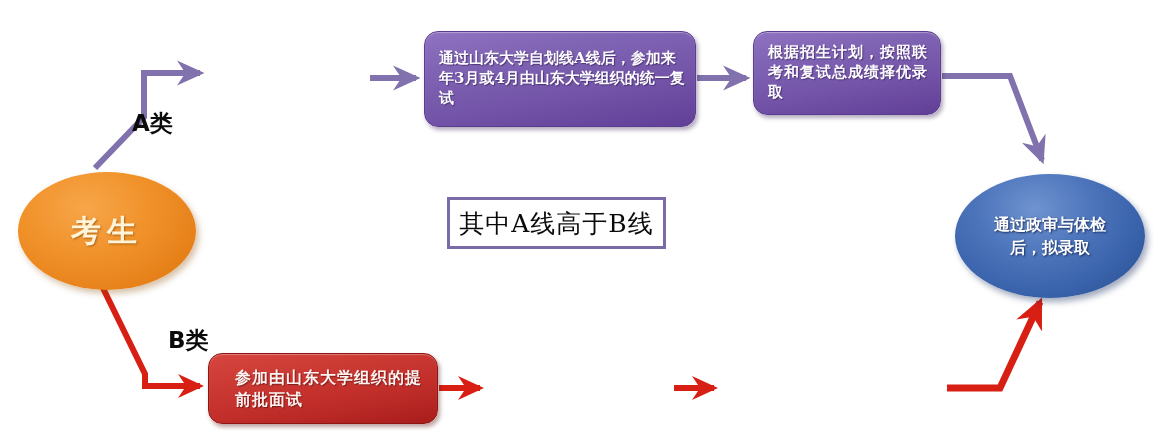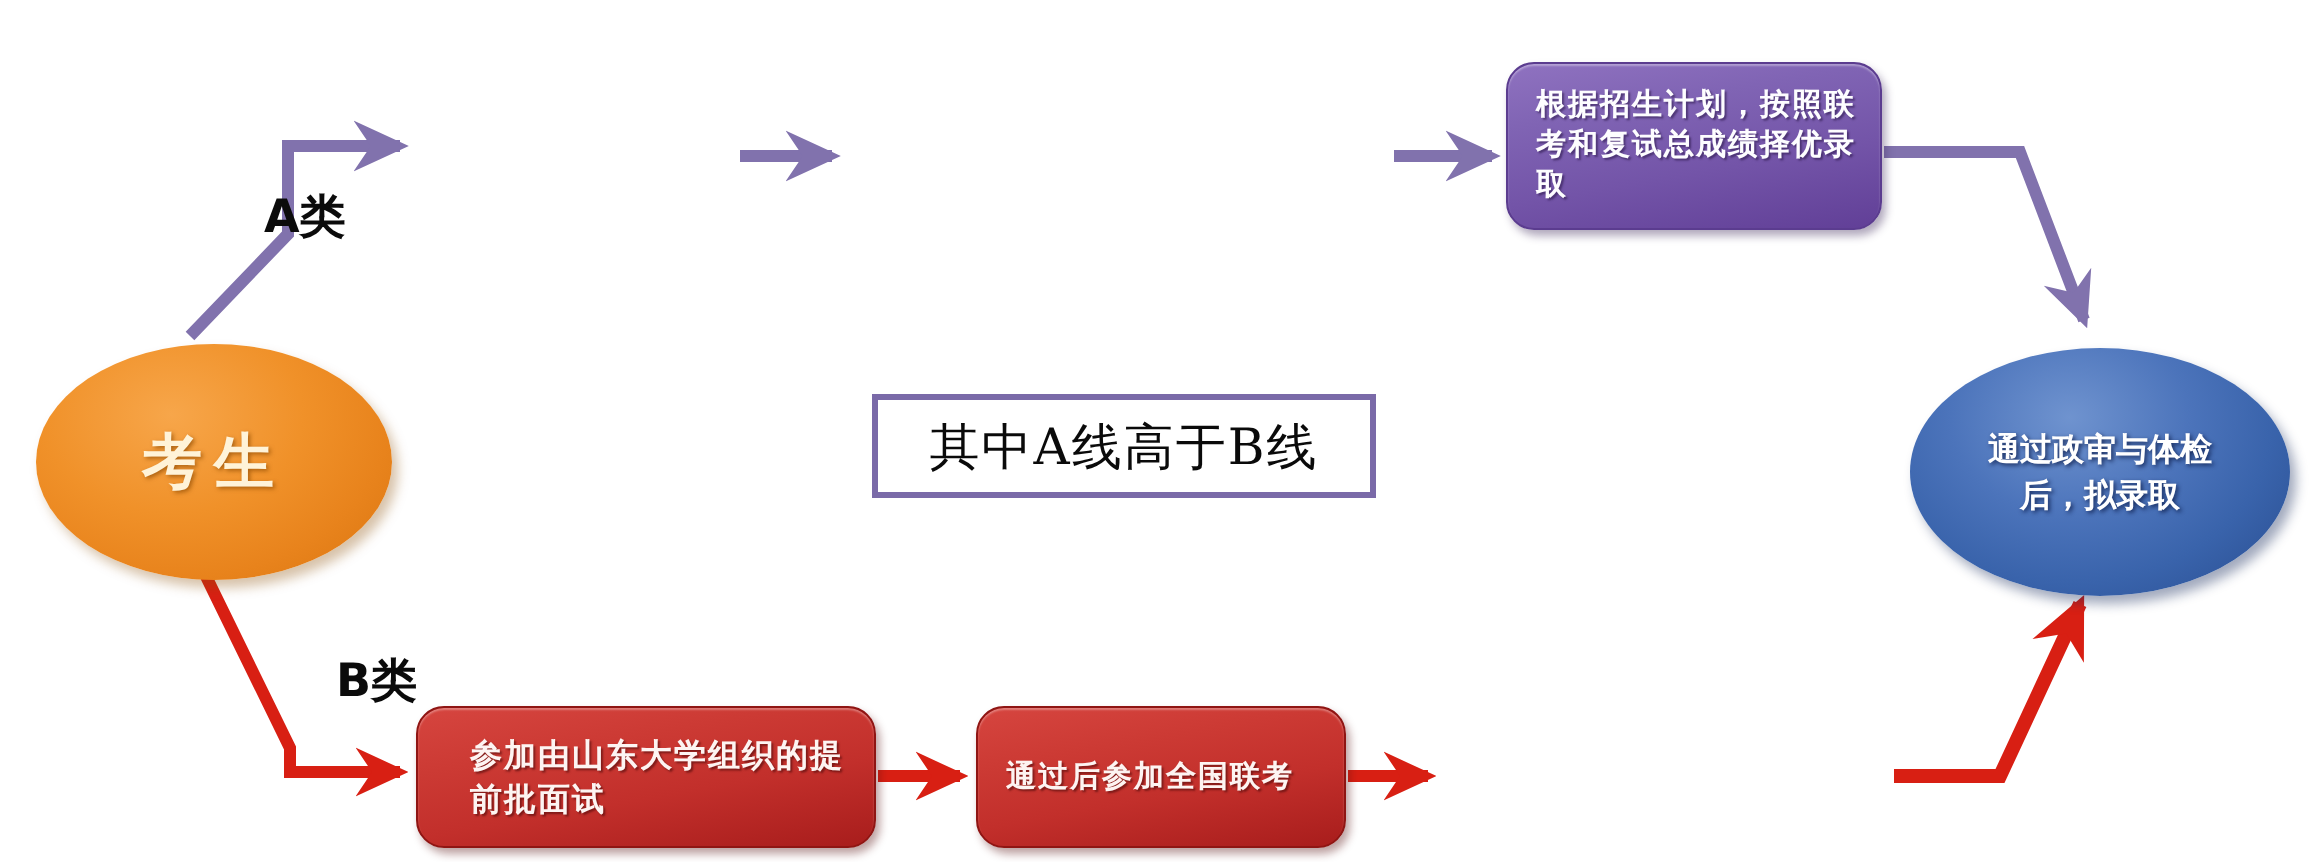--- a/index.html
+++ b/index.html
@@ -180,6 +180,9 @@
   <div class="branch-label" style="left:132px; top:325px;margin-left:36px;">B类</div>
 
 
+  <div class="node box-purple" style="left:424px; top:31px; width:272px; height:96px;">
+    <span class="txt" style="font-size:15px;">通过山东大学自划线A线后，参加来年3月或4月由山东大学组织的统一复试</span>
+  </div>
 
   <div class="node box-purple" style="left:753px; top:31px; width:188px; height:84px;">
     <span class="txt" style="font-size:15px; letter-spacing:1px;">根据招生计划，按照联考和复试总成绩择优录取</span>

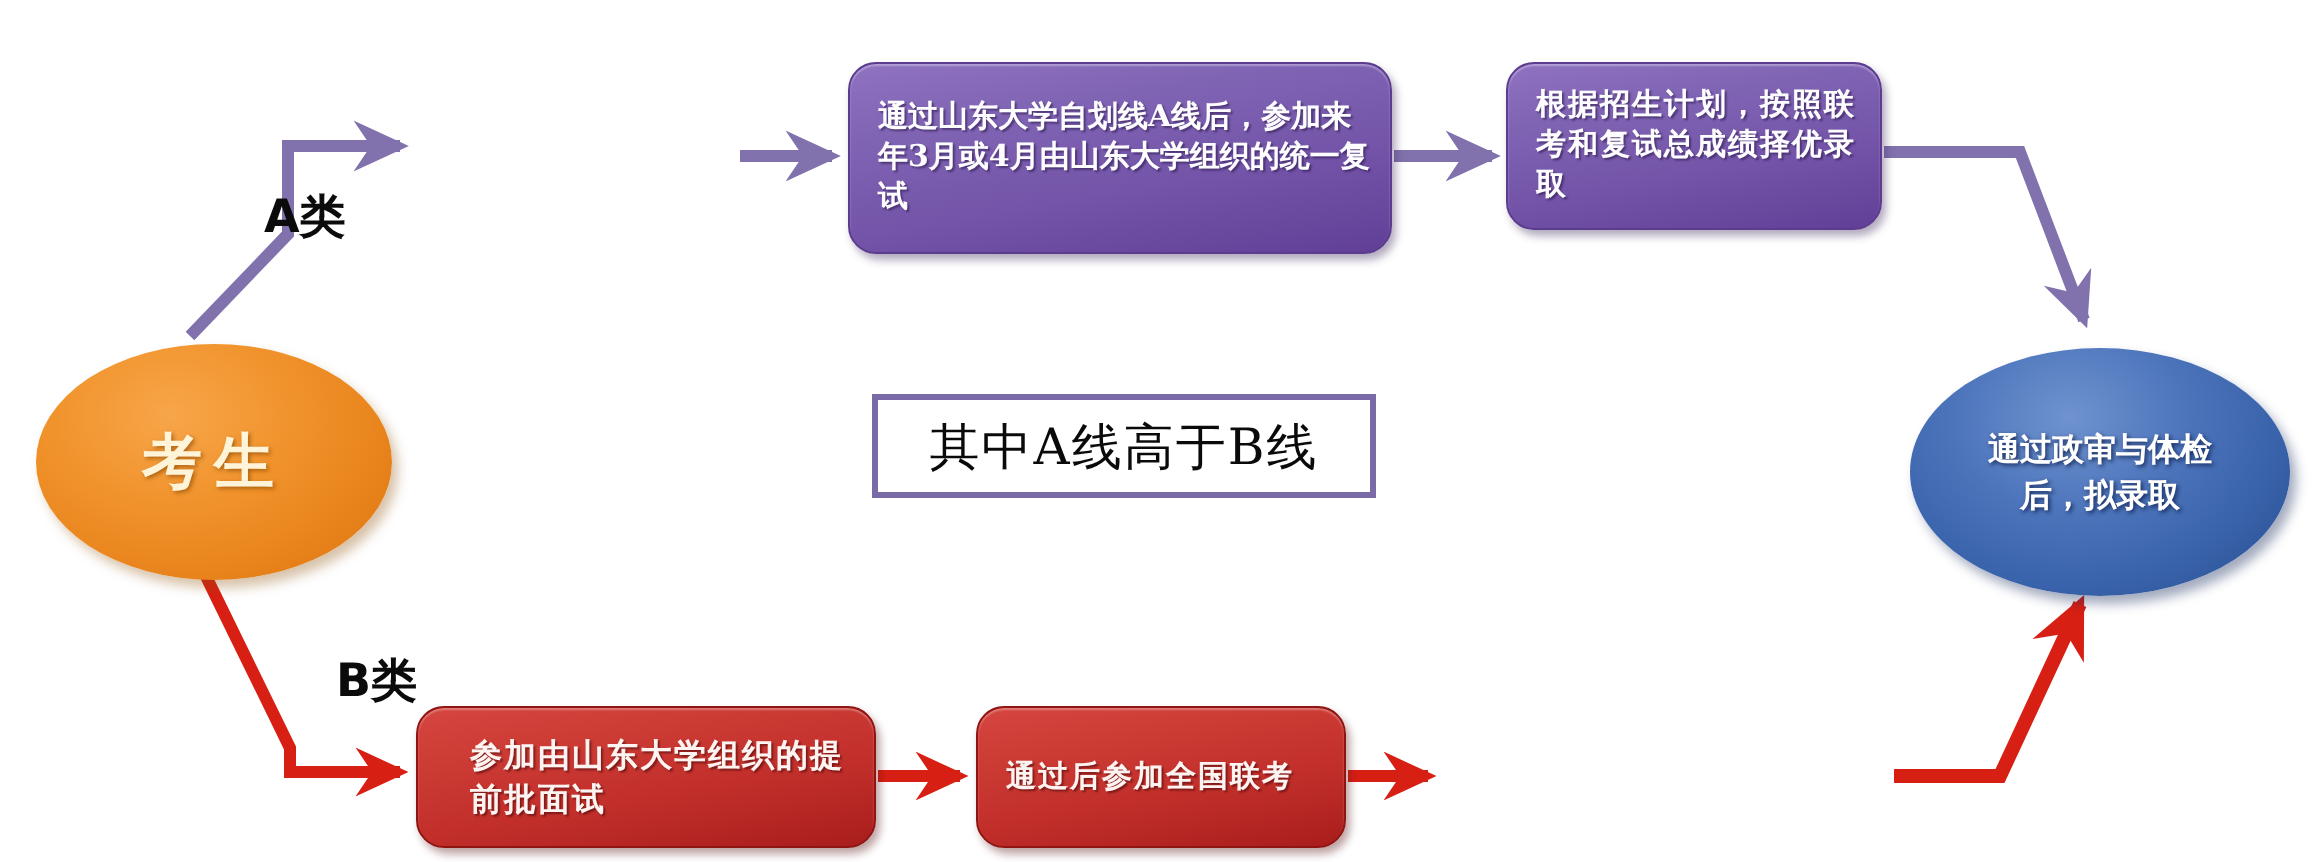--- a/index.html
+++ b/index.html
@@ -176,7 +176,7 @@
     <span class="txt">考生</span>
   </div>
 
-  <div class="branch-label" style="left:132px; top:93px;">A类</div>
+  <div class="branch-label" style="left:132px; top:108px;">A类</div>
   <div class="branch-label" style="left:132px; top:325px;margin-left:36px;">B类</div>
 
 

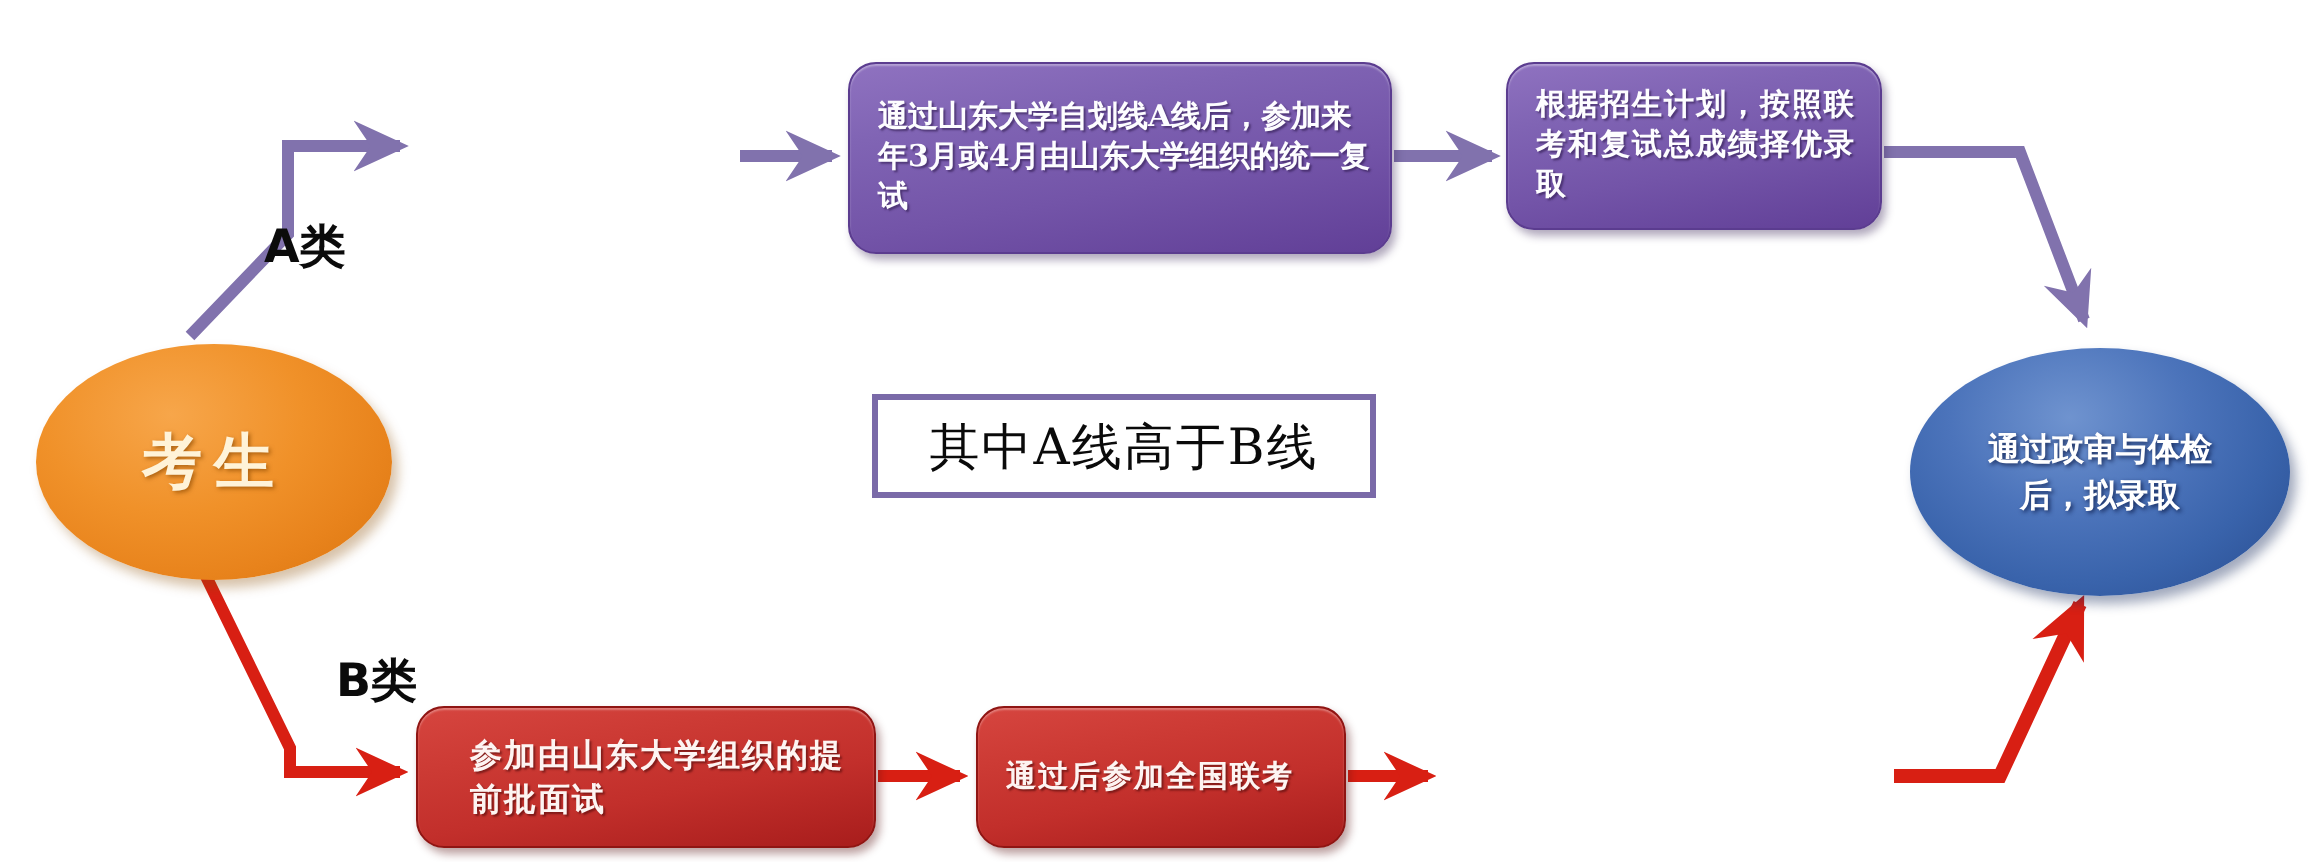--- a/index.html
+++ b/index.html
@@ -201,7 +201,7 @@
     <span class="txt">通过政审与体检后，拟录取</span>
   </div>
 
-  <div class="note" style="left:436px; top:197px; width:252px; height:52px;">
+  <div class="note" style="left:447px; top:197px; width:219px; height:52px;">
     <span class="txt">其中A线高于B线</span>
   </div>
 

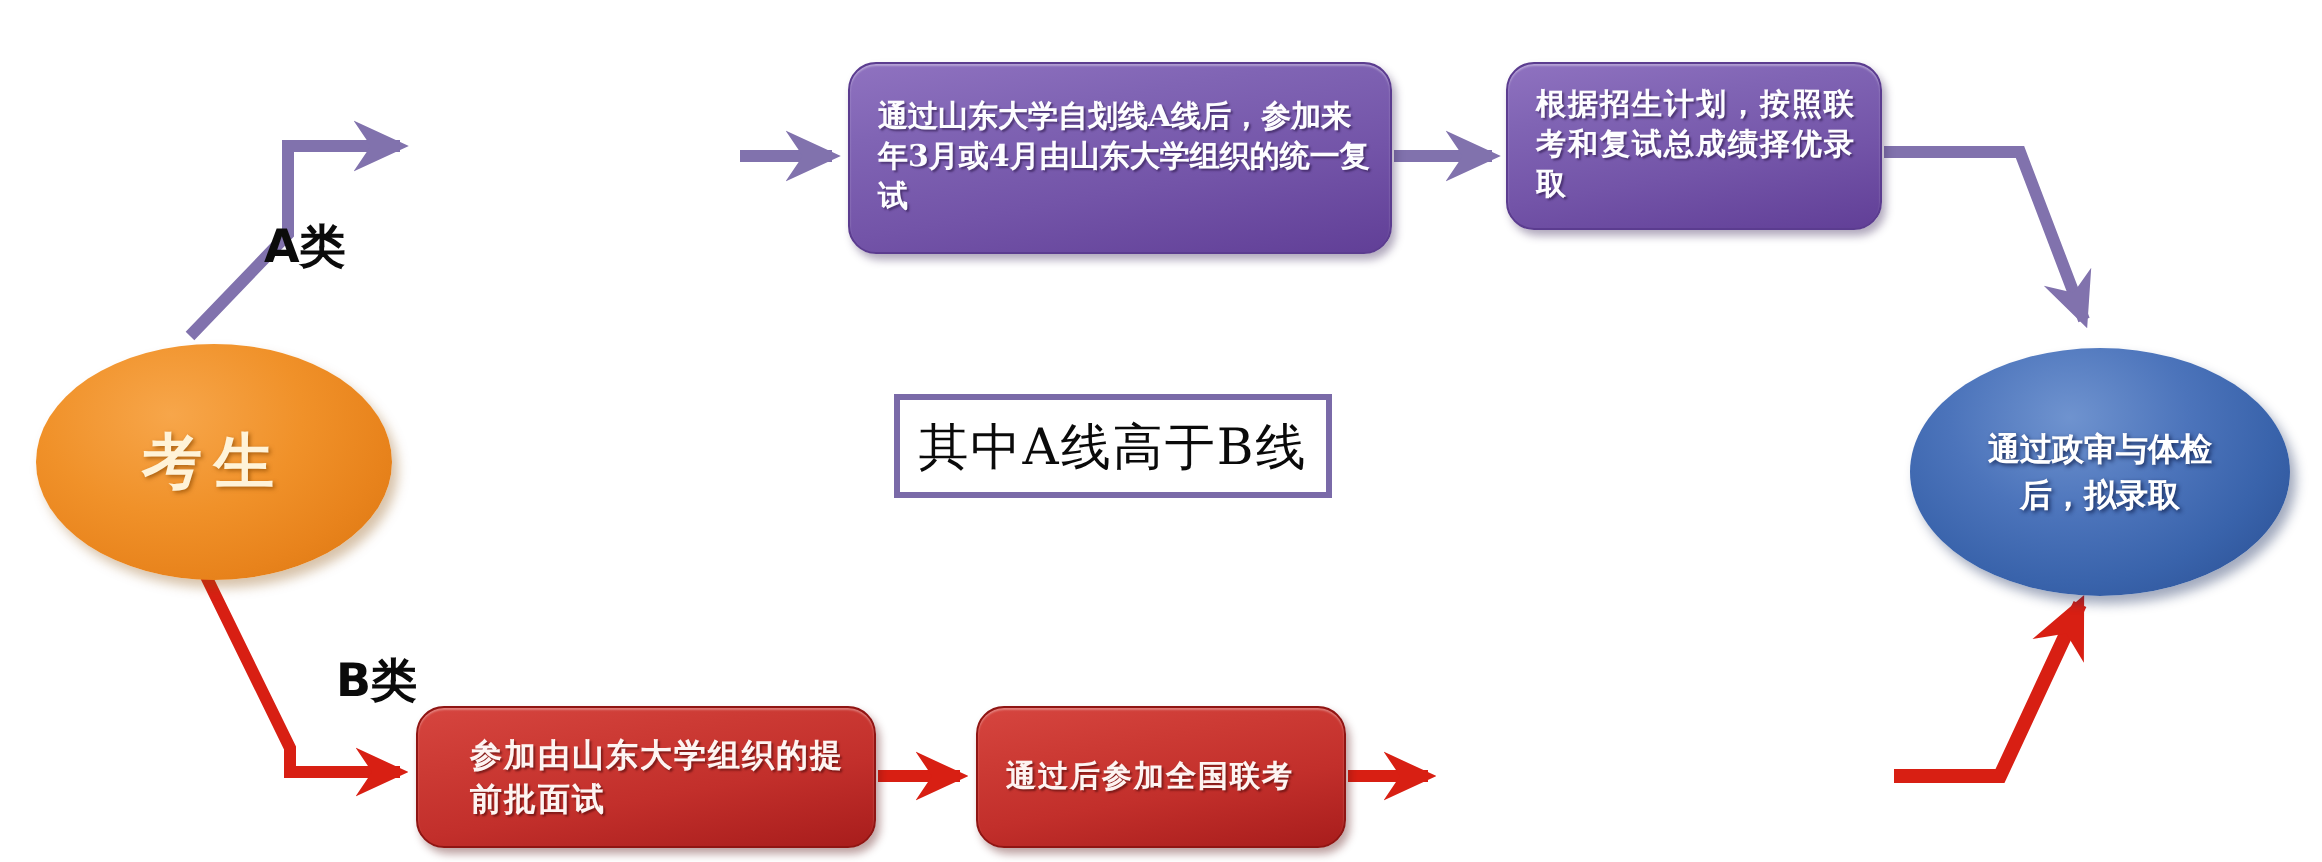--- a/index.html
+++ b/index.html
@@ -192,9 +192,6 @@
     <span class="txt" style="font-size:16px; letter-spacing:1px;margin-left:12px;">参加由山东大学组织的提前批面试</span>
   </div>
 
-  <div class="node box-red" style="left:488px; top:353px; width:185px; height:71px;">
-    <span class="txt" style="font-size:15px; letter-spacing:1px;">通过后参加全国联考</span>
-  </div>
 
 
   <div class="node ellipse ellipse-blue" style="left:955px; top:174px; width:190px; height:124px; padding:0 26px;">

